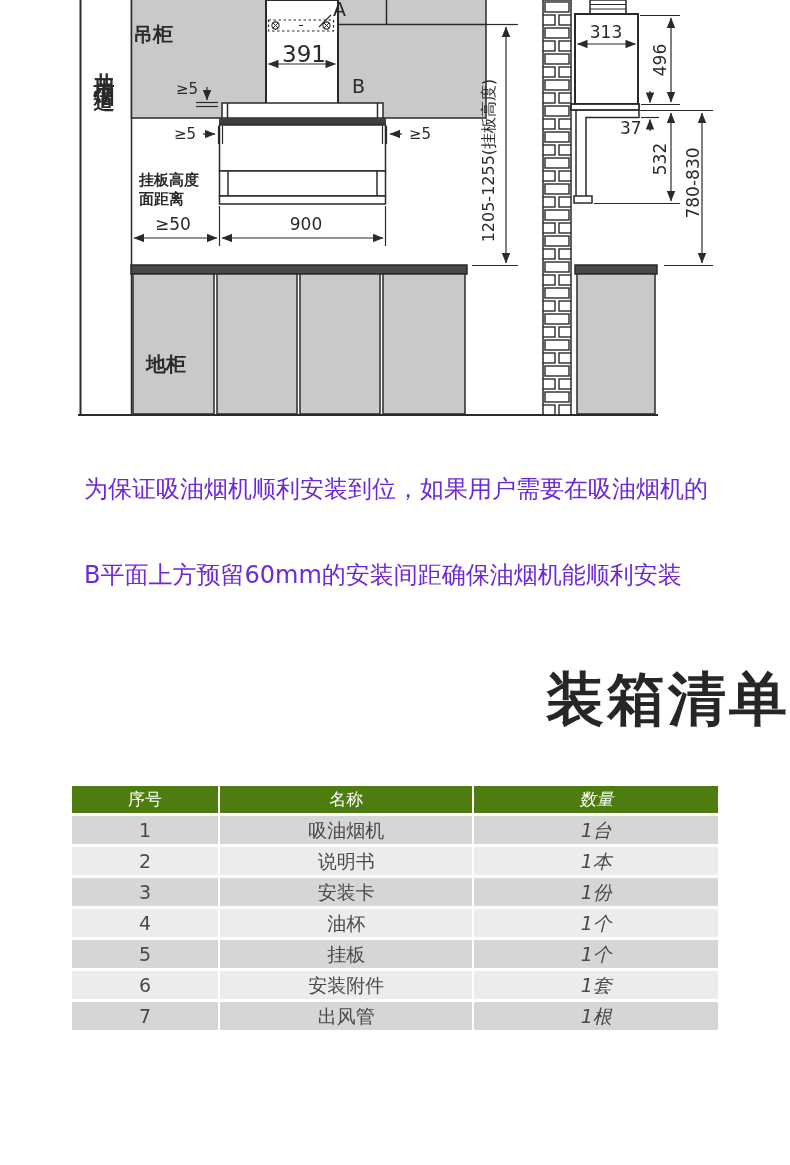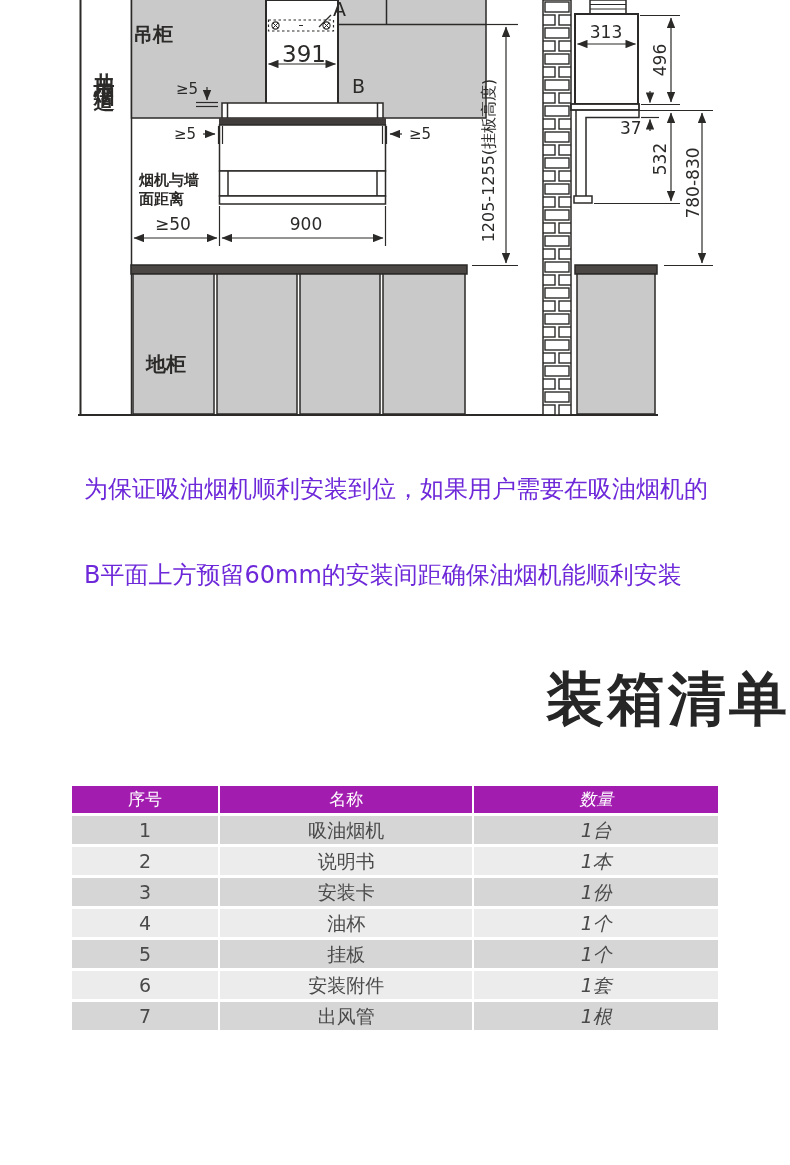--- a/index.html
+++ b/index.html
@@ -162,7 +162,7 @@
   <div class="lbl" style="left:174px;top:125px;font-size:15px;">≥5</div>
   <div class="lbl" style="left:409px;top:125px;font-size:15px;">≥5</div>
   <div class="lbl b" style="left:139px;top:171px;font-size:15px;line-height:19px;">
-    <span>烟机与墙</span><br>
+    <span>挂板高度</span><br>
     <span>面距离</span>
   </div>
   <div class="lbl" style="left:155px;top:214px;font-size:17px;">≥50</div>

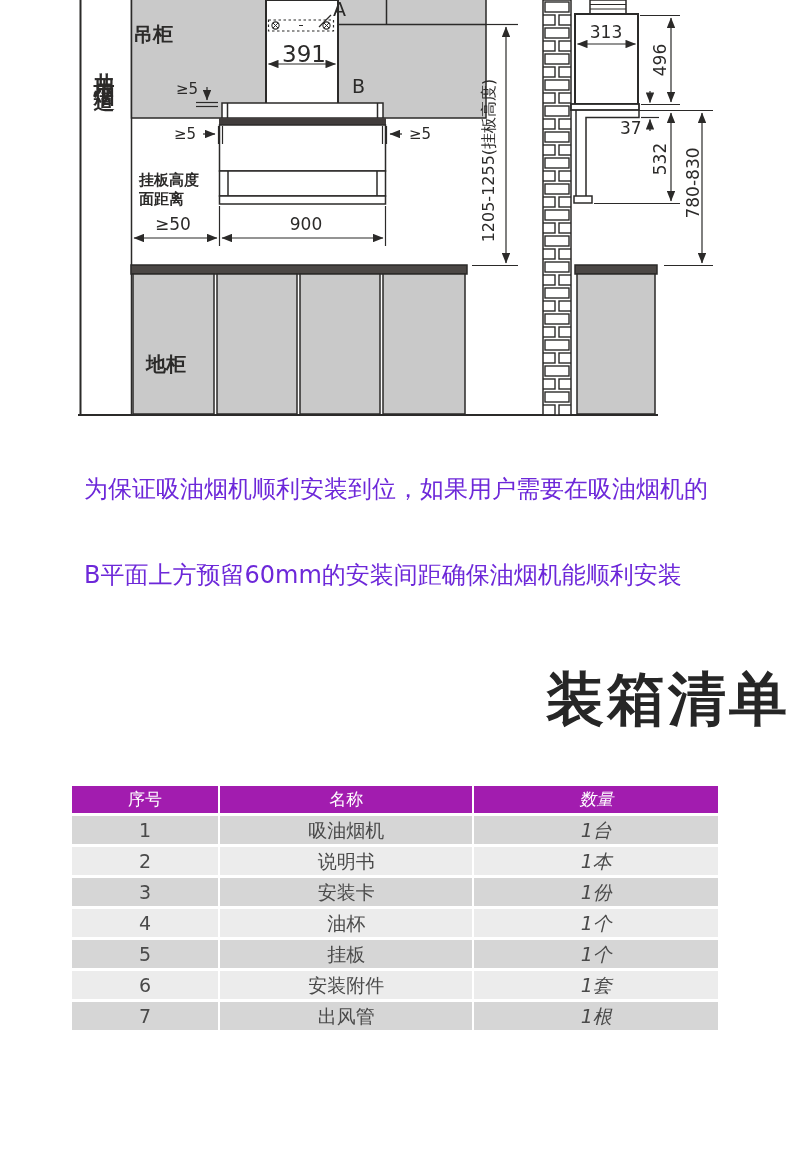--- a/index.html
+++ b/index.html
@@ -33,7 +33,7 @@
   .trow .c2{width:261px;}
   .trow .c3{width:252px;font-style:italic;}
   .trow>div{height:28px;line-height:28px;text-align:center;font-size:19px;color:#4a4a4a;}
-  .trow.head>div{height:27px;line-height:27px;background:#a21caf;color:#ffffff;font-size:17px;}
+  .trow.head>div{height:27px;line-height:27px;background:#4d7c0f;color:#ffffff;font-size:17px;}
   .trow.odd>div{background:#d6d6d6;}
   .trow.even>div{background:#ececec;}
 </style>

